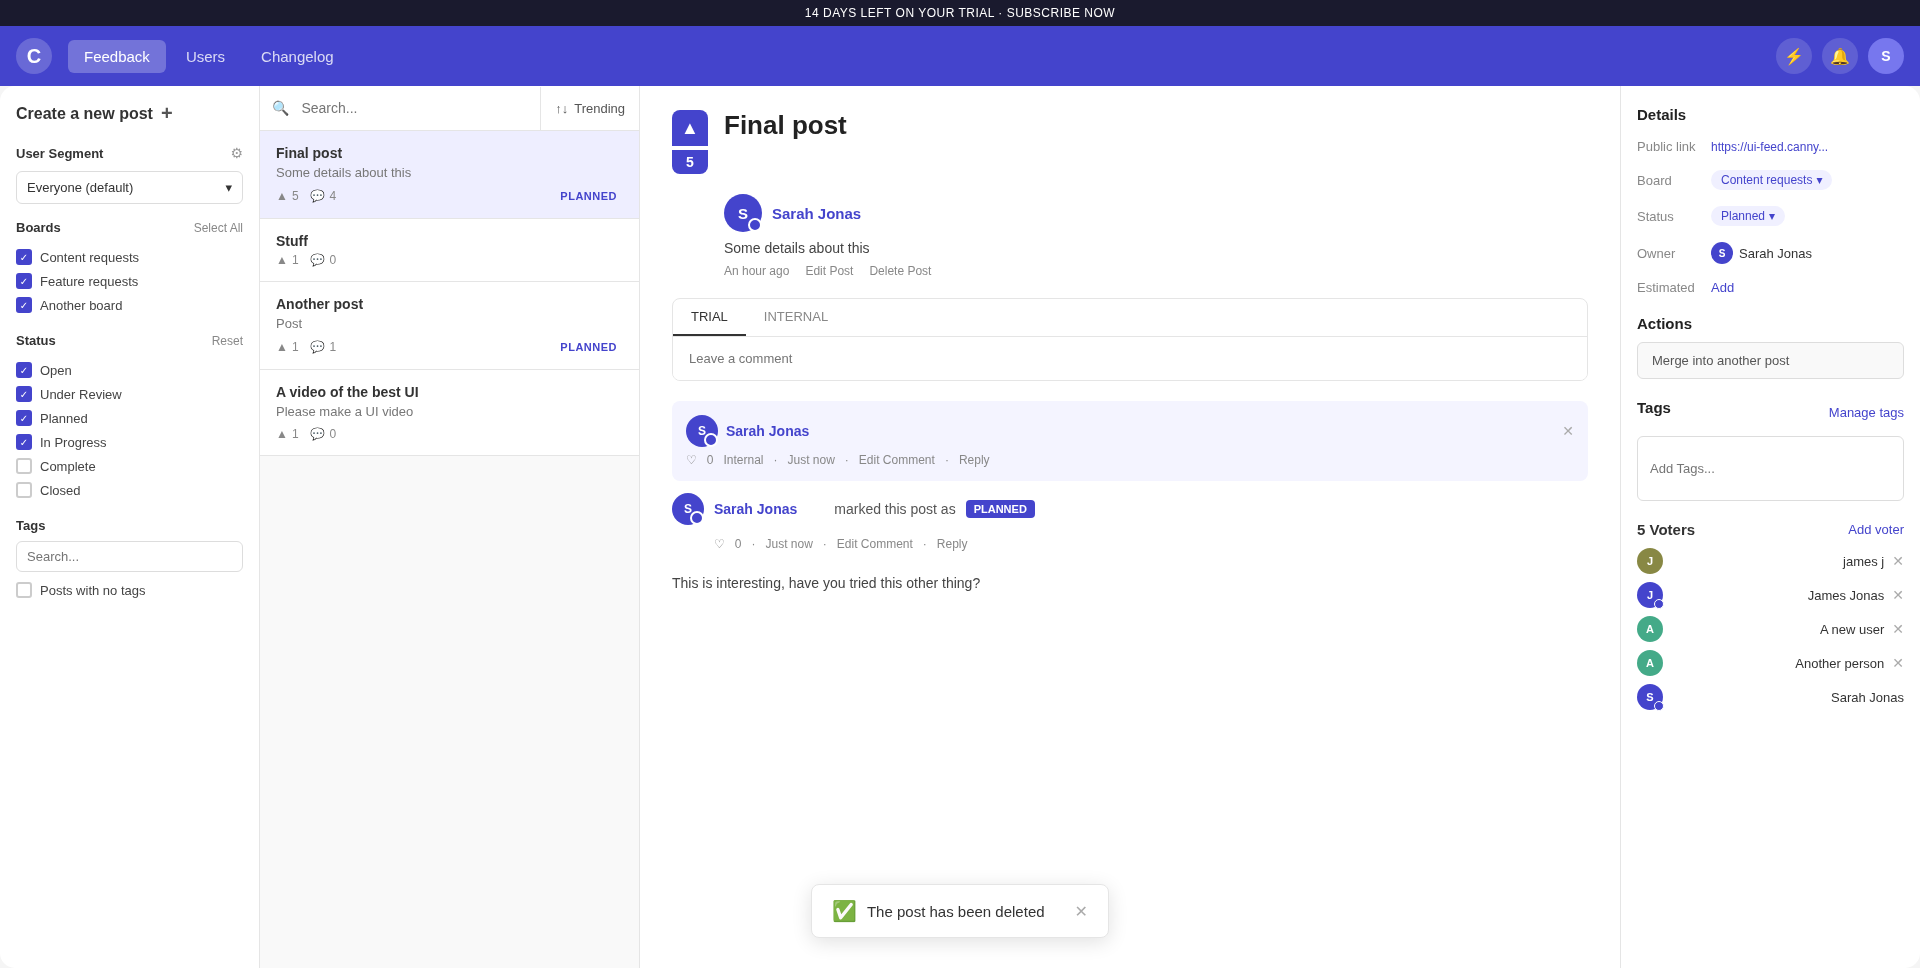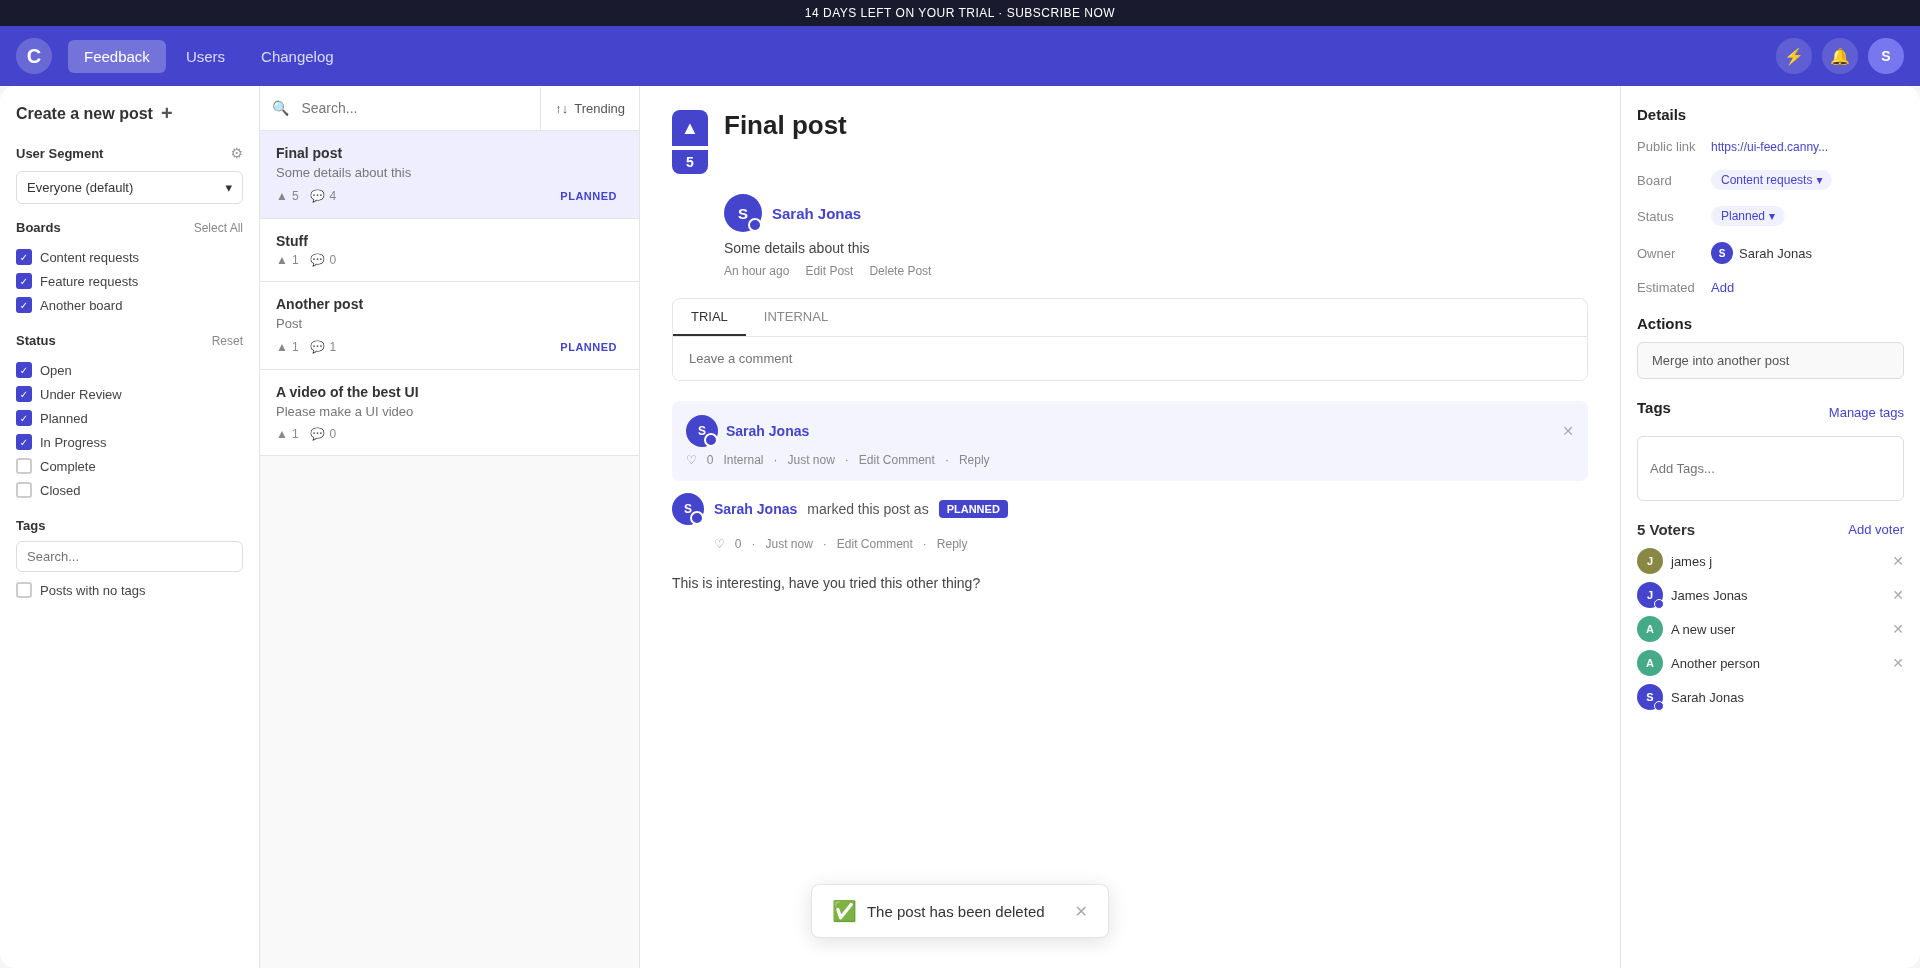--- a/index.html
+++ b/index.html
@@ -281,7 +281,7 @@
       margin-bottom: 12px;
     }
     .event-author-name { font-weight: 600; color: #4444cc; font-size: 14px; }
-    .event-text { font-size: 14px; color: #555; }
+    .event-text { font-size: 14px; color: #555; margin-left: 27px; }
     .planned-badge {
       background: #4444cc; color: #fff;
       font-size: 11px; font-weight: 700;

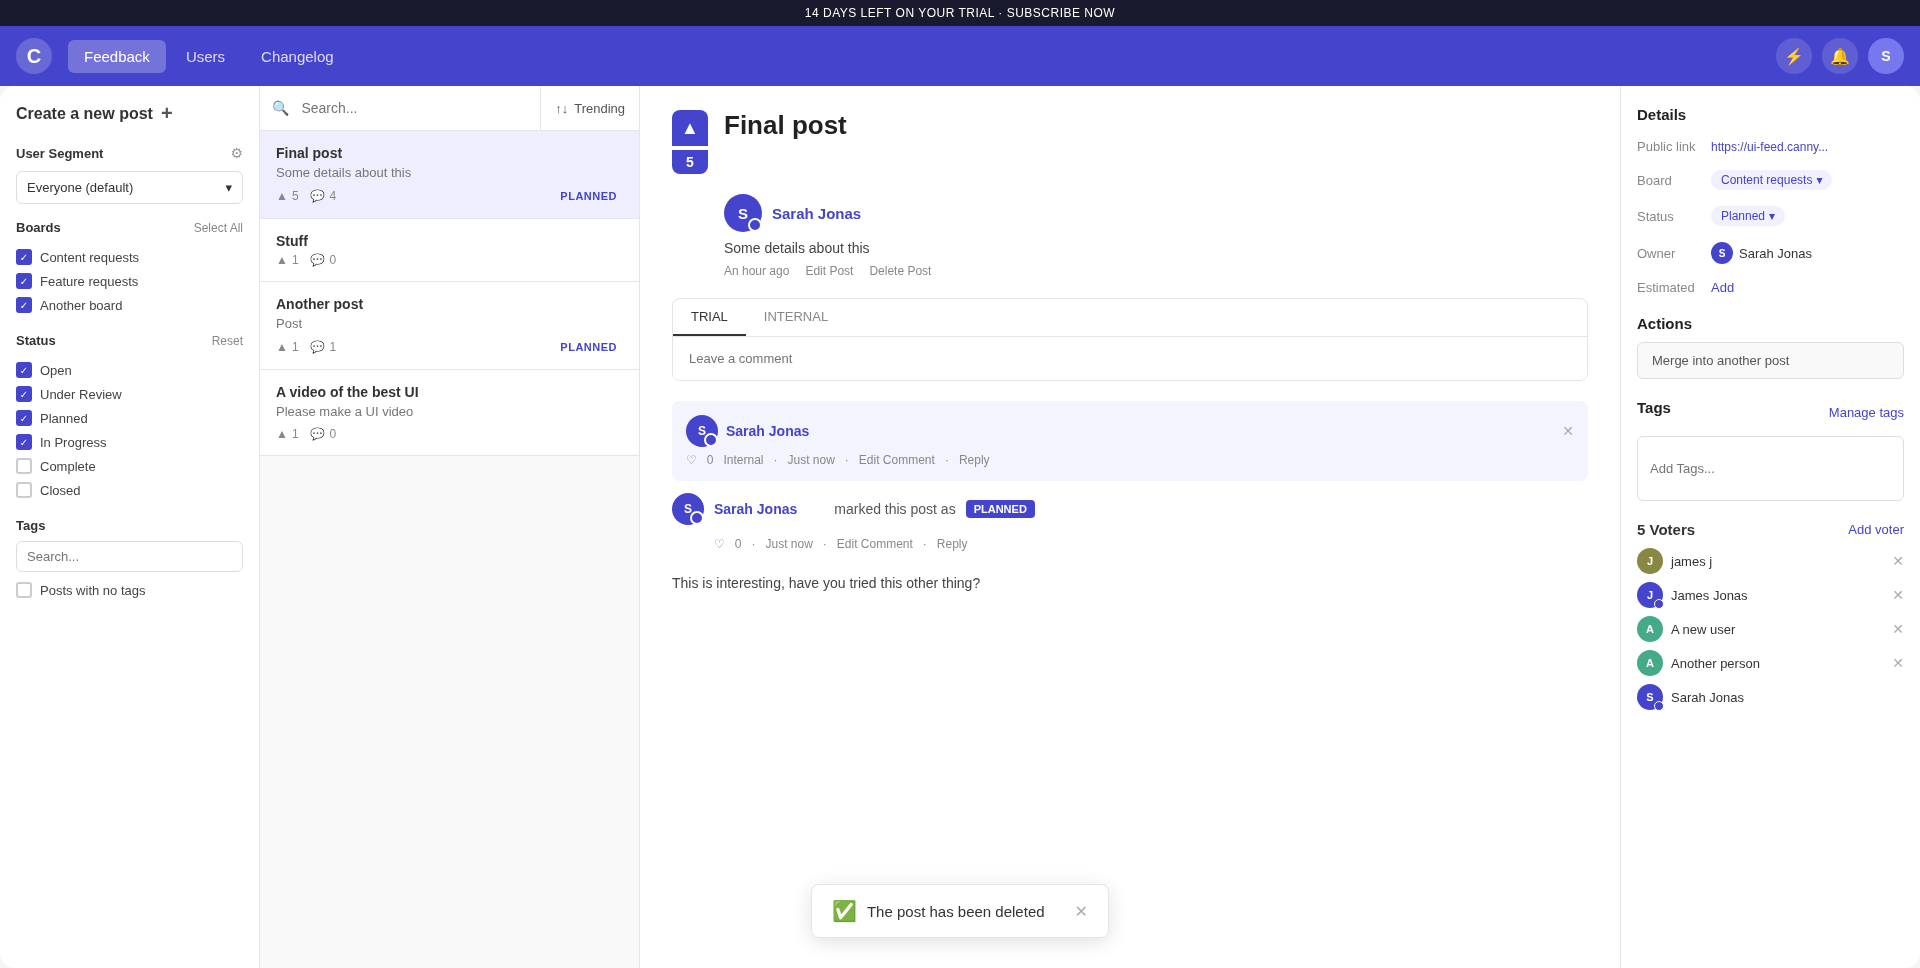--- a/index.html
+++ b/index.html
@@ -366,7 +366,7 @@
       outline: none;
     }
 
-    .voters-section { margin-bottom: 32px; }
+    .voters-section { margin-bottom: 32px; text-align: right; }
     .voters-header {
       display: flex; align-items: center; justify-content: space-between;
       margin-bottom: 10px;

